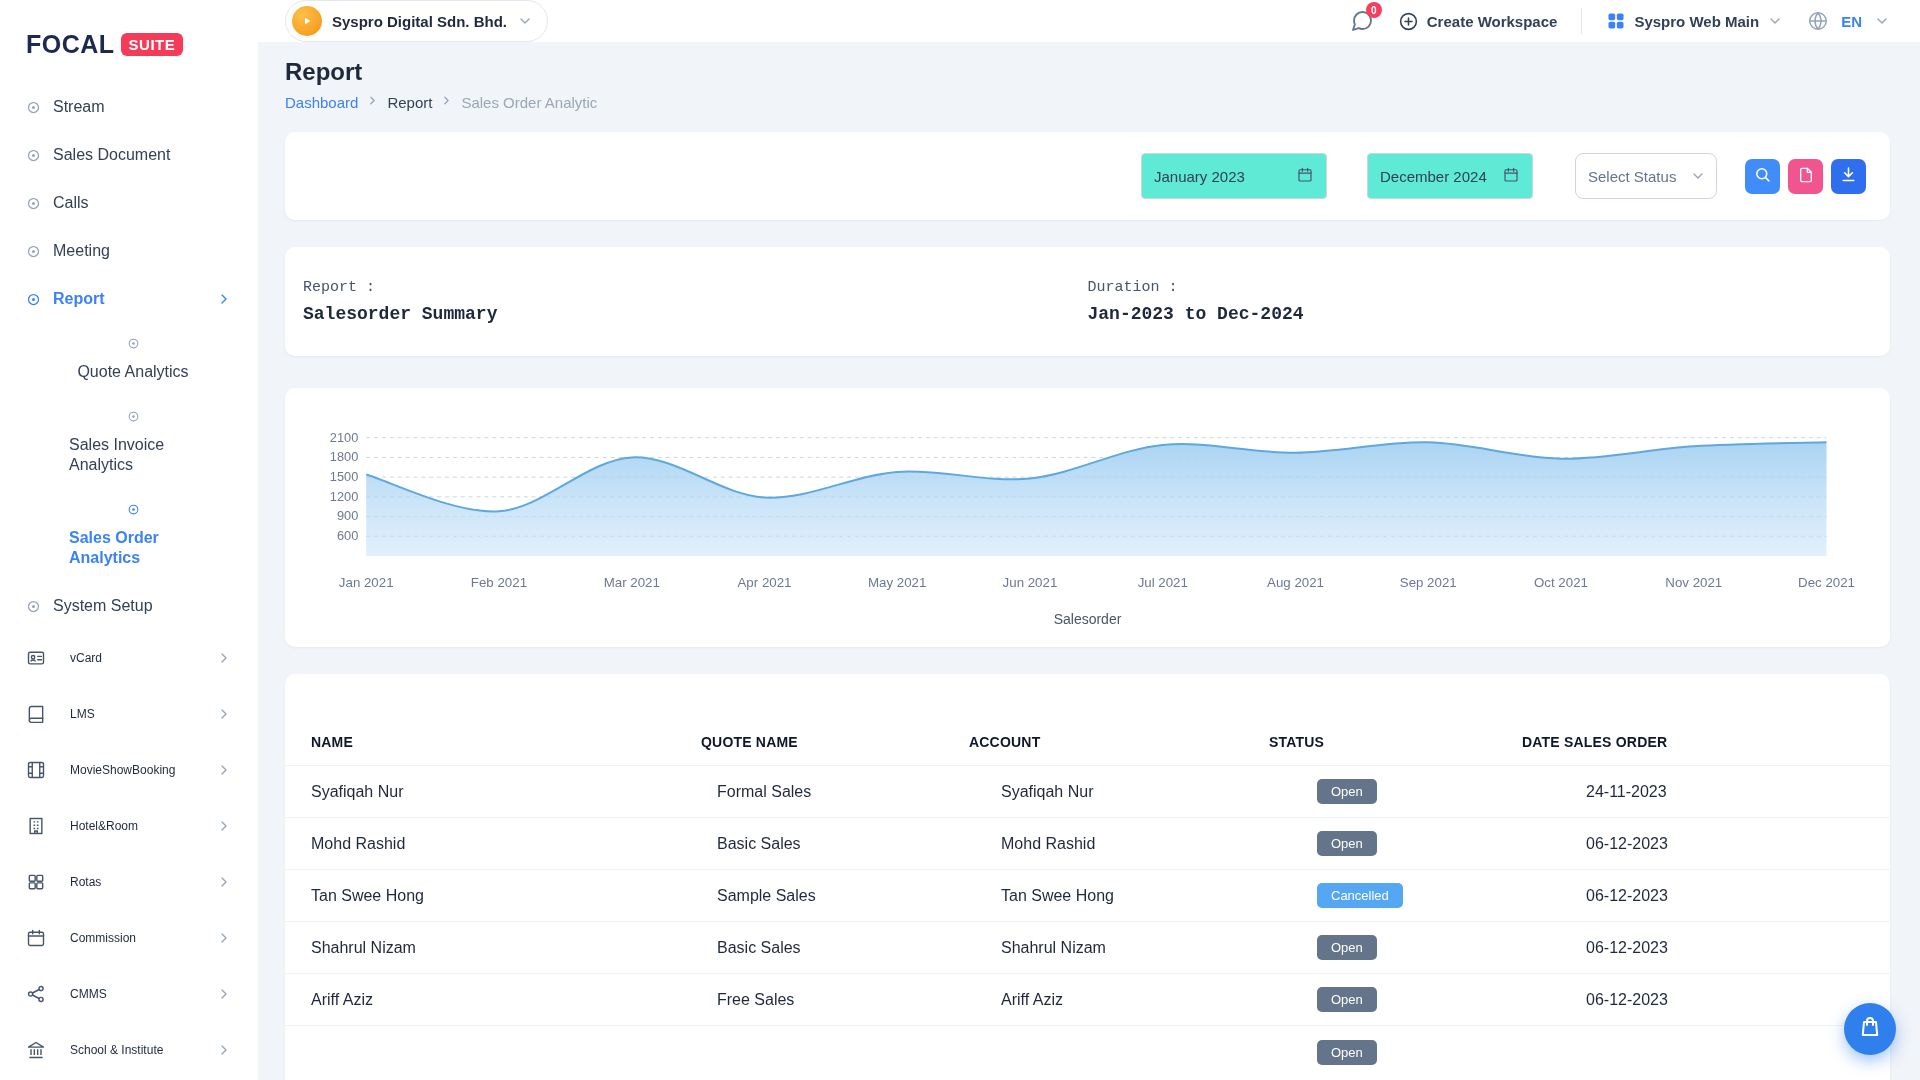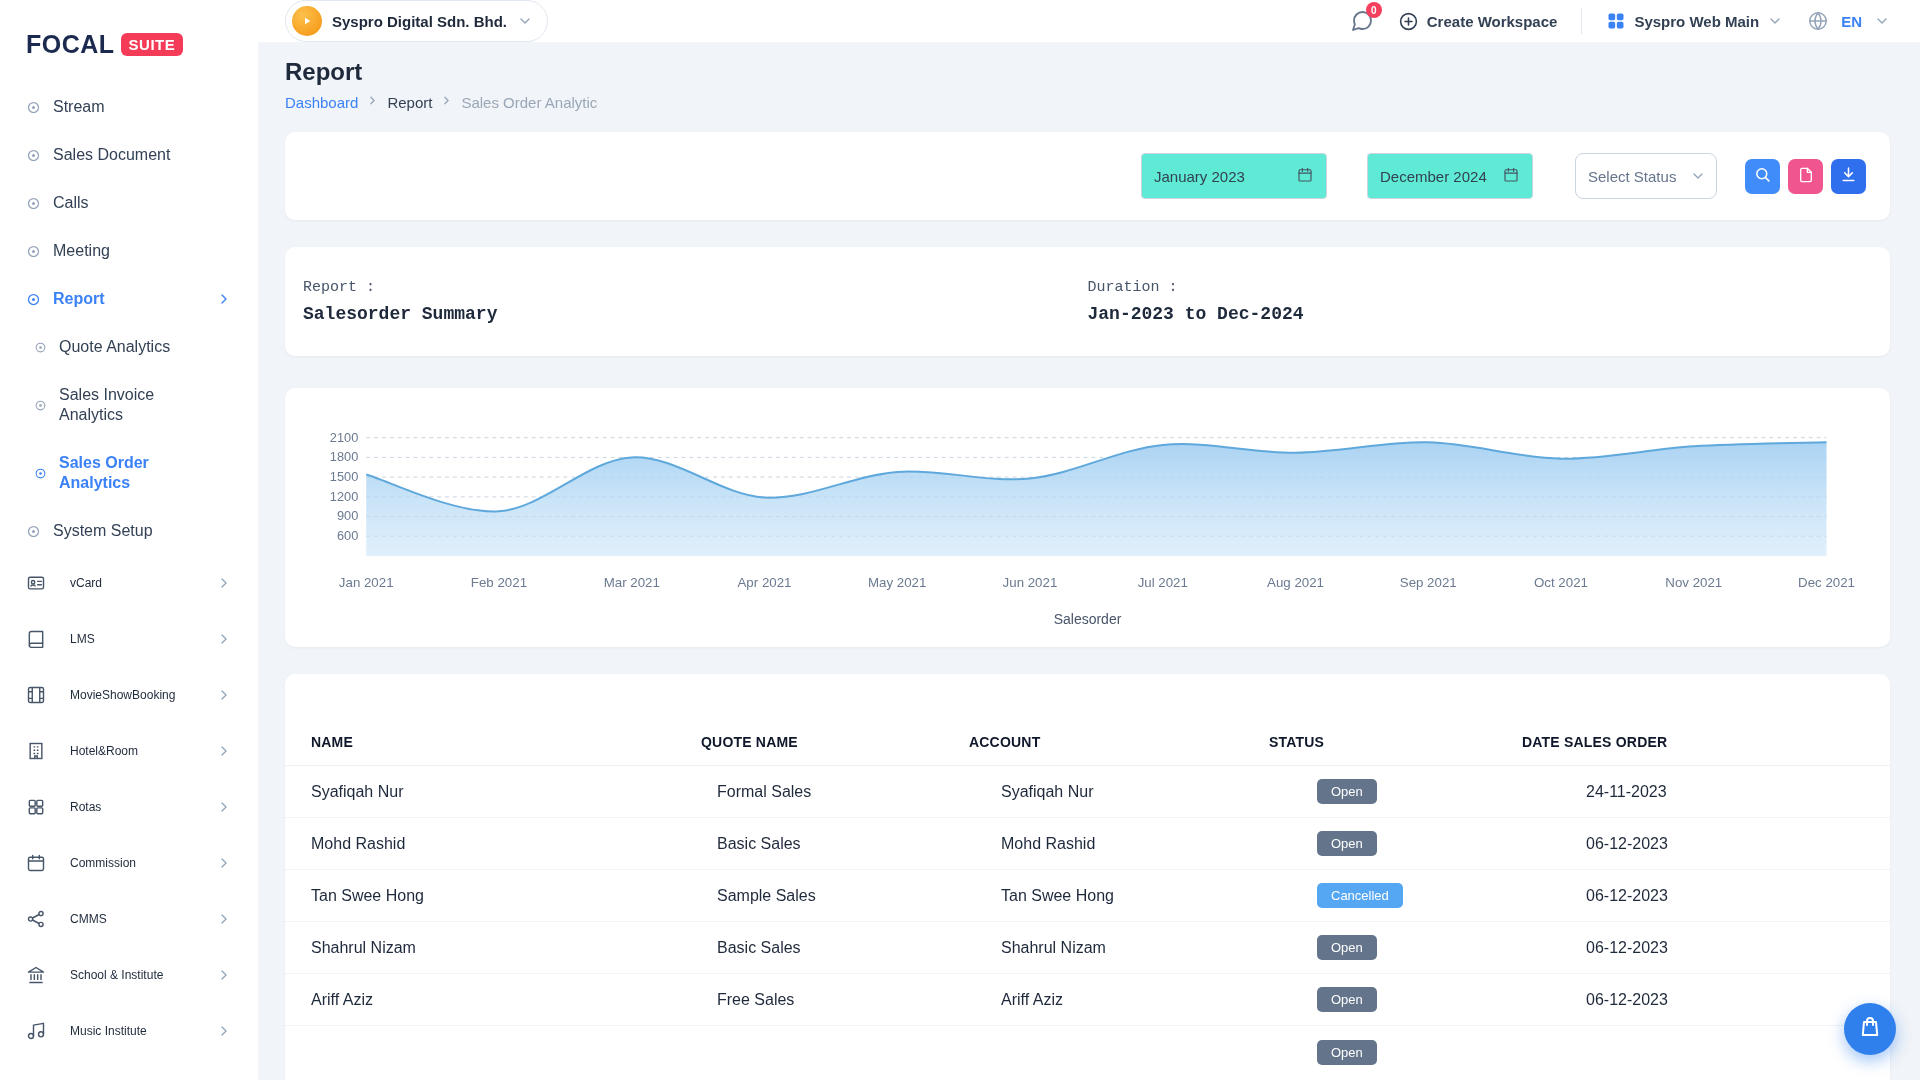--- a/index.html
+++ b/index.html
@@ -19,7 +19,7 @@
   .nav-item .spacer { margin-left:auto; }
   .chev { color:#94a3b8; display:flex; }
   .nav-item.active .chev { color:#3b82f6; }
-  .nav-sub { padding-left:34px; }
+  .nav-sub { padding-left:34px;flex-direction:column; }
   .nav-sub .label { max-width:128px; }
   .module-item { display:flex; align-items:center; gap:24px; padding:18px 26px; font-size:12px; color:#1e293b; cursor:pointer;justify-content:space-between; }
   .module-item .m-ic { color:#475569; display:flex; flex-shrink:0; }

